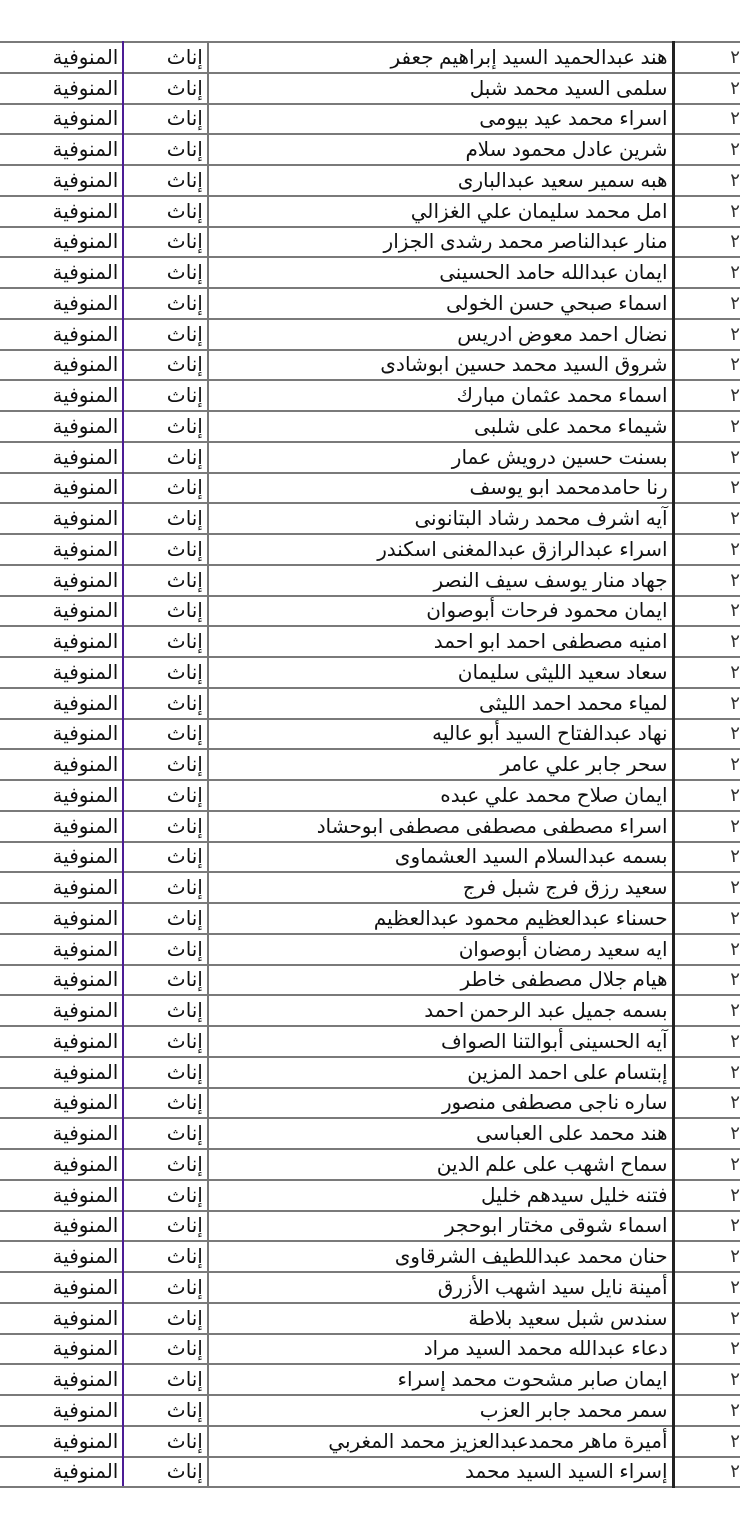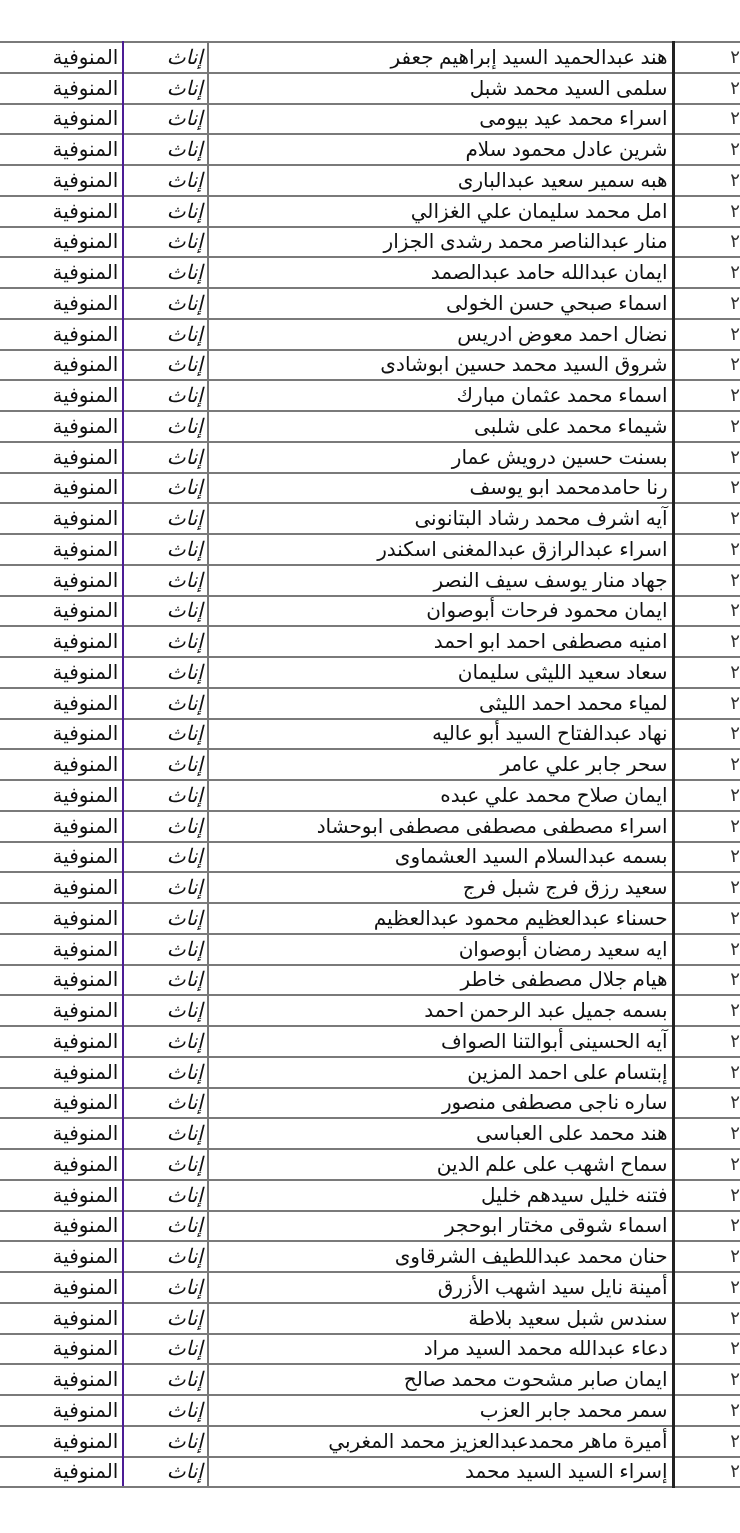--- a/index.html
+++ b/index.html
@@ -10,7 +10,7 @@
   td { height: 28.75px; padding: 0 4px; border: 1px solid #6b6b6b; border-top: 2px solid #7a7a7a;
        font-size: 20px; color: #111; white-space: nowrap; overflow: hidden; direction: rtl; text-align: right; line-height: 27px; }
   td.gov { width: 116px; border-right: 2px solid #4c1d95; }
-  td.gender { width: 75px; border-right: 2px solid #777; font-style: italic; }
+  td.gender { width: 75px; border-right: 2px solid #777; }
   td.name { width: 456px; border-right: 3px solid #222; margin-top: 10px; }
   td.idx { width: 62px; border-right: none; text-align: right; padding-right: 0; font-size: 18px; color: #333; }
   tr:last-child td { border-bottom: 2px solid #7a7a7a; }

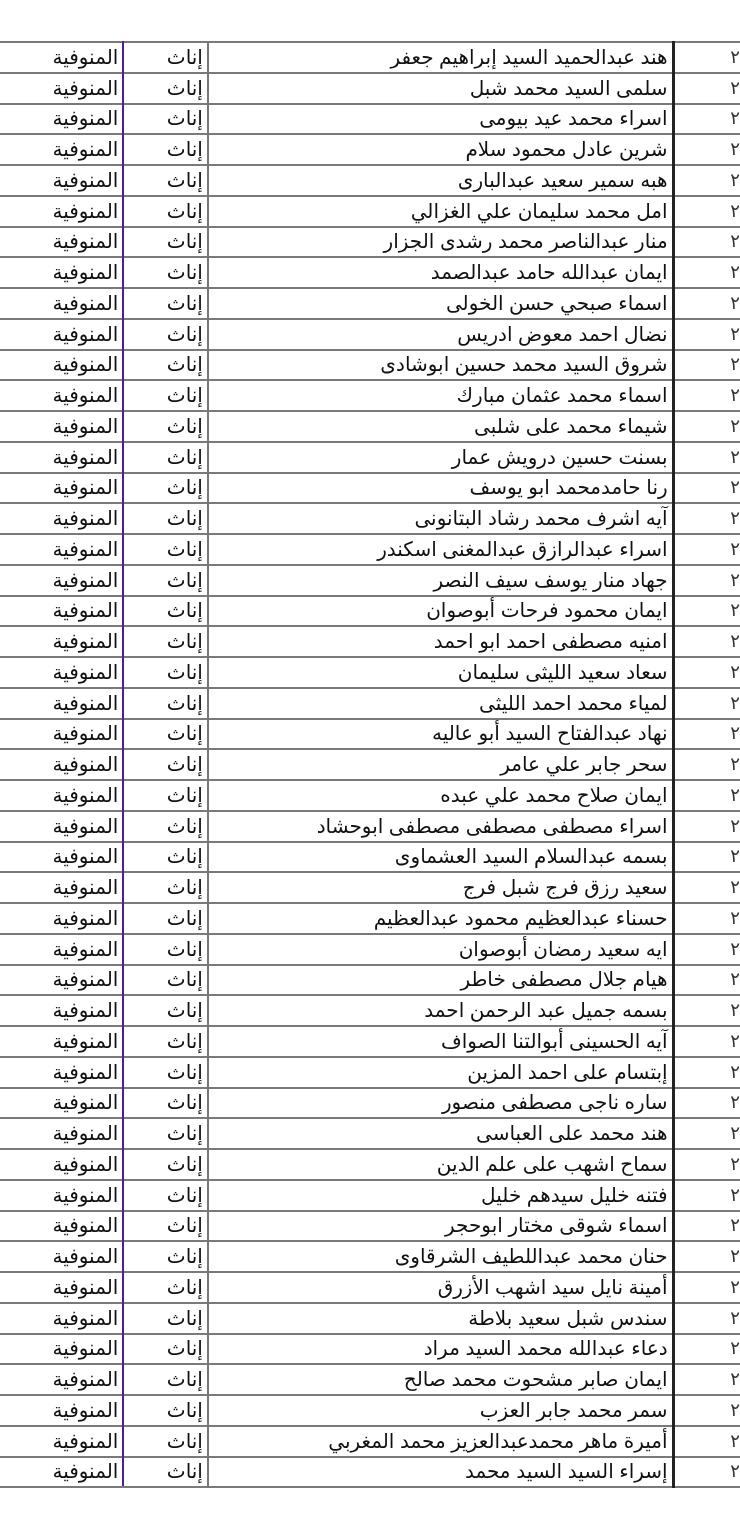--- a/index.html
+++ b/index.html
@@ -73,7 +73,7 @@
   <tr>
     <td class="gov">المنوفية</td>
     <td class="gender">إناث</td>
-    <td class="name">ايمان عبدالله حامد عبدالصمد</td>
+    <td class="name">ايمان عبدالله حامد الحسينى</td>
     <td class="idx">٢</td>
   </tr>
 

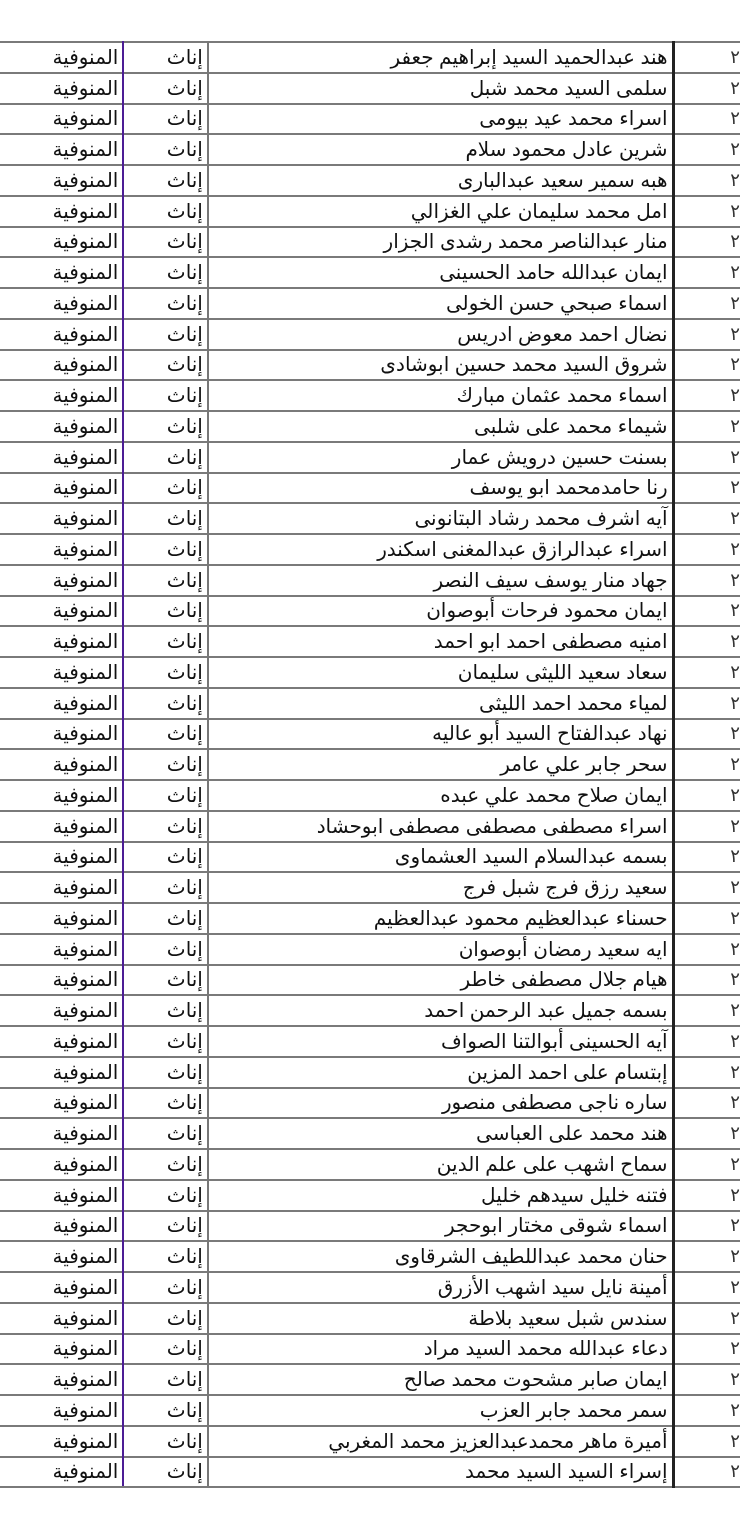--- a/index.html
+++ b/index.html
@@ -325,7 +325,7 @@
   <tr>
     <td class="gov">المنوفية</td>
     <td class="gender">إناث</td>
-    <td class="name">ايمان صابر مشحوت محمد صالح</td>
+    <td class="name">ايمان صابر مشحوت محمد إسراء</td>
     <td class="idx">٢</td>
   </tr>
 

